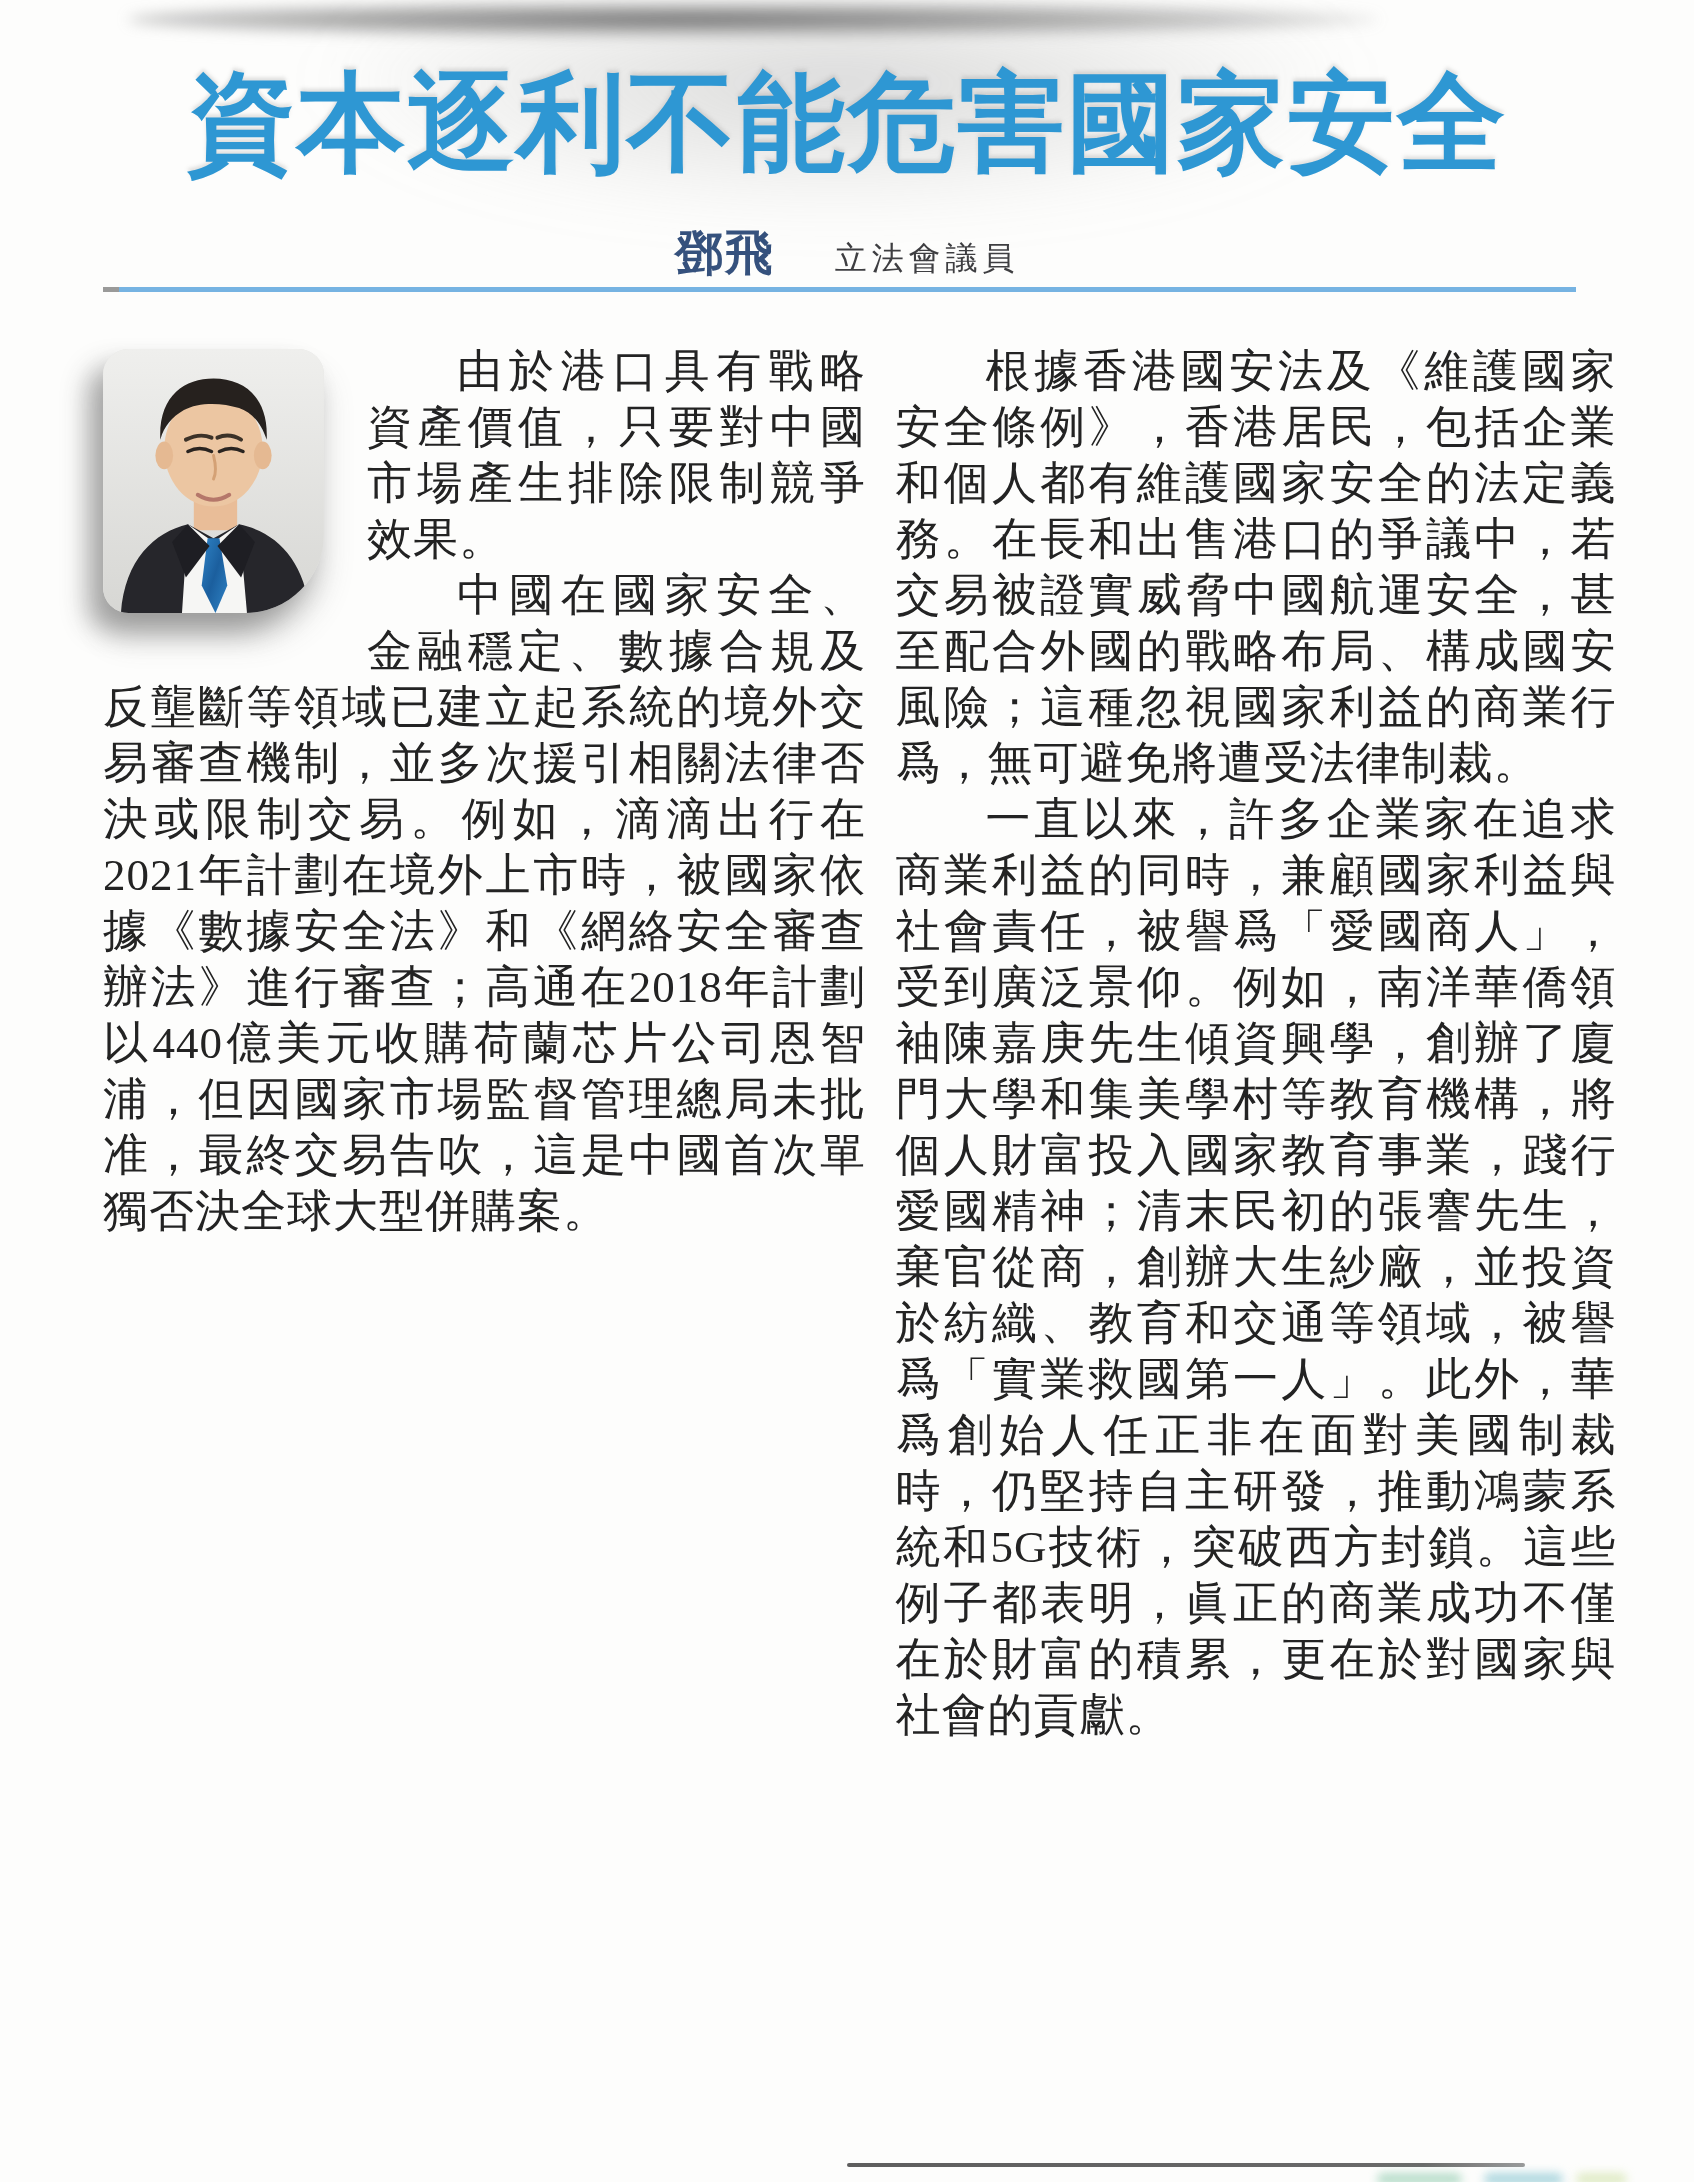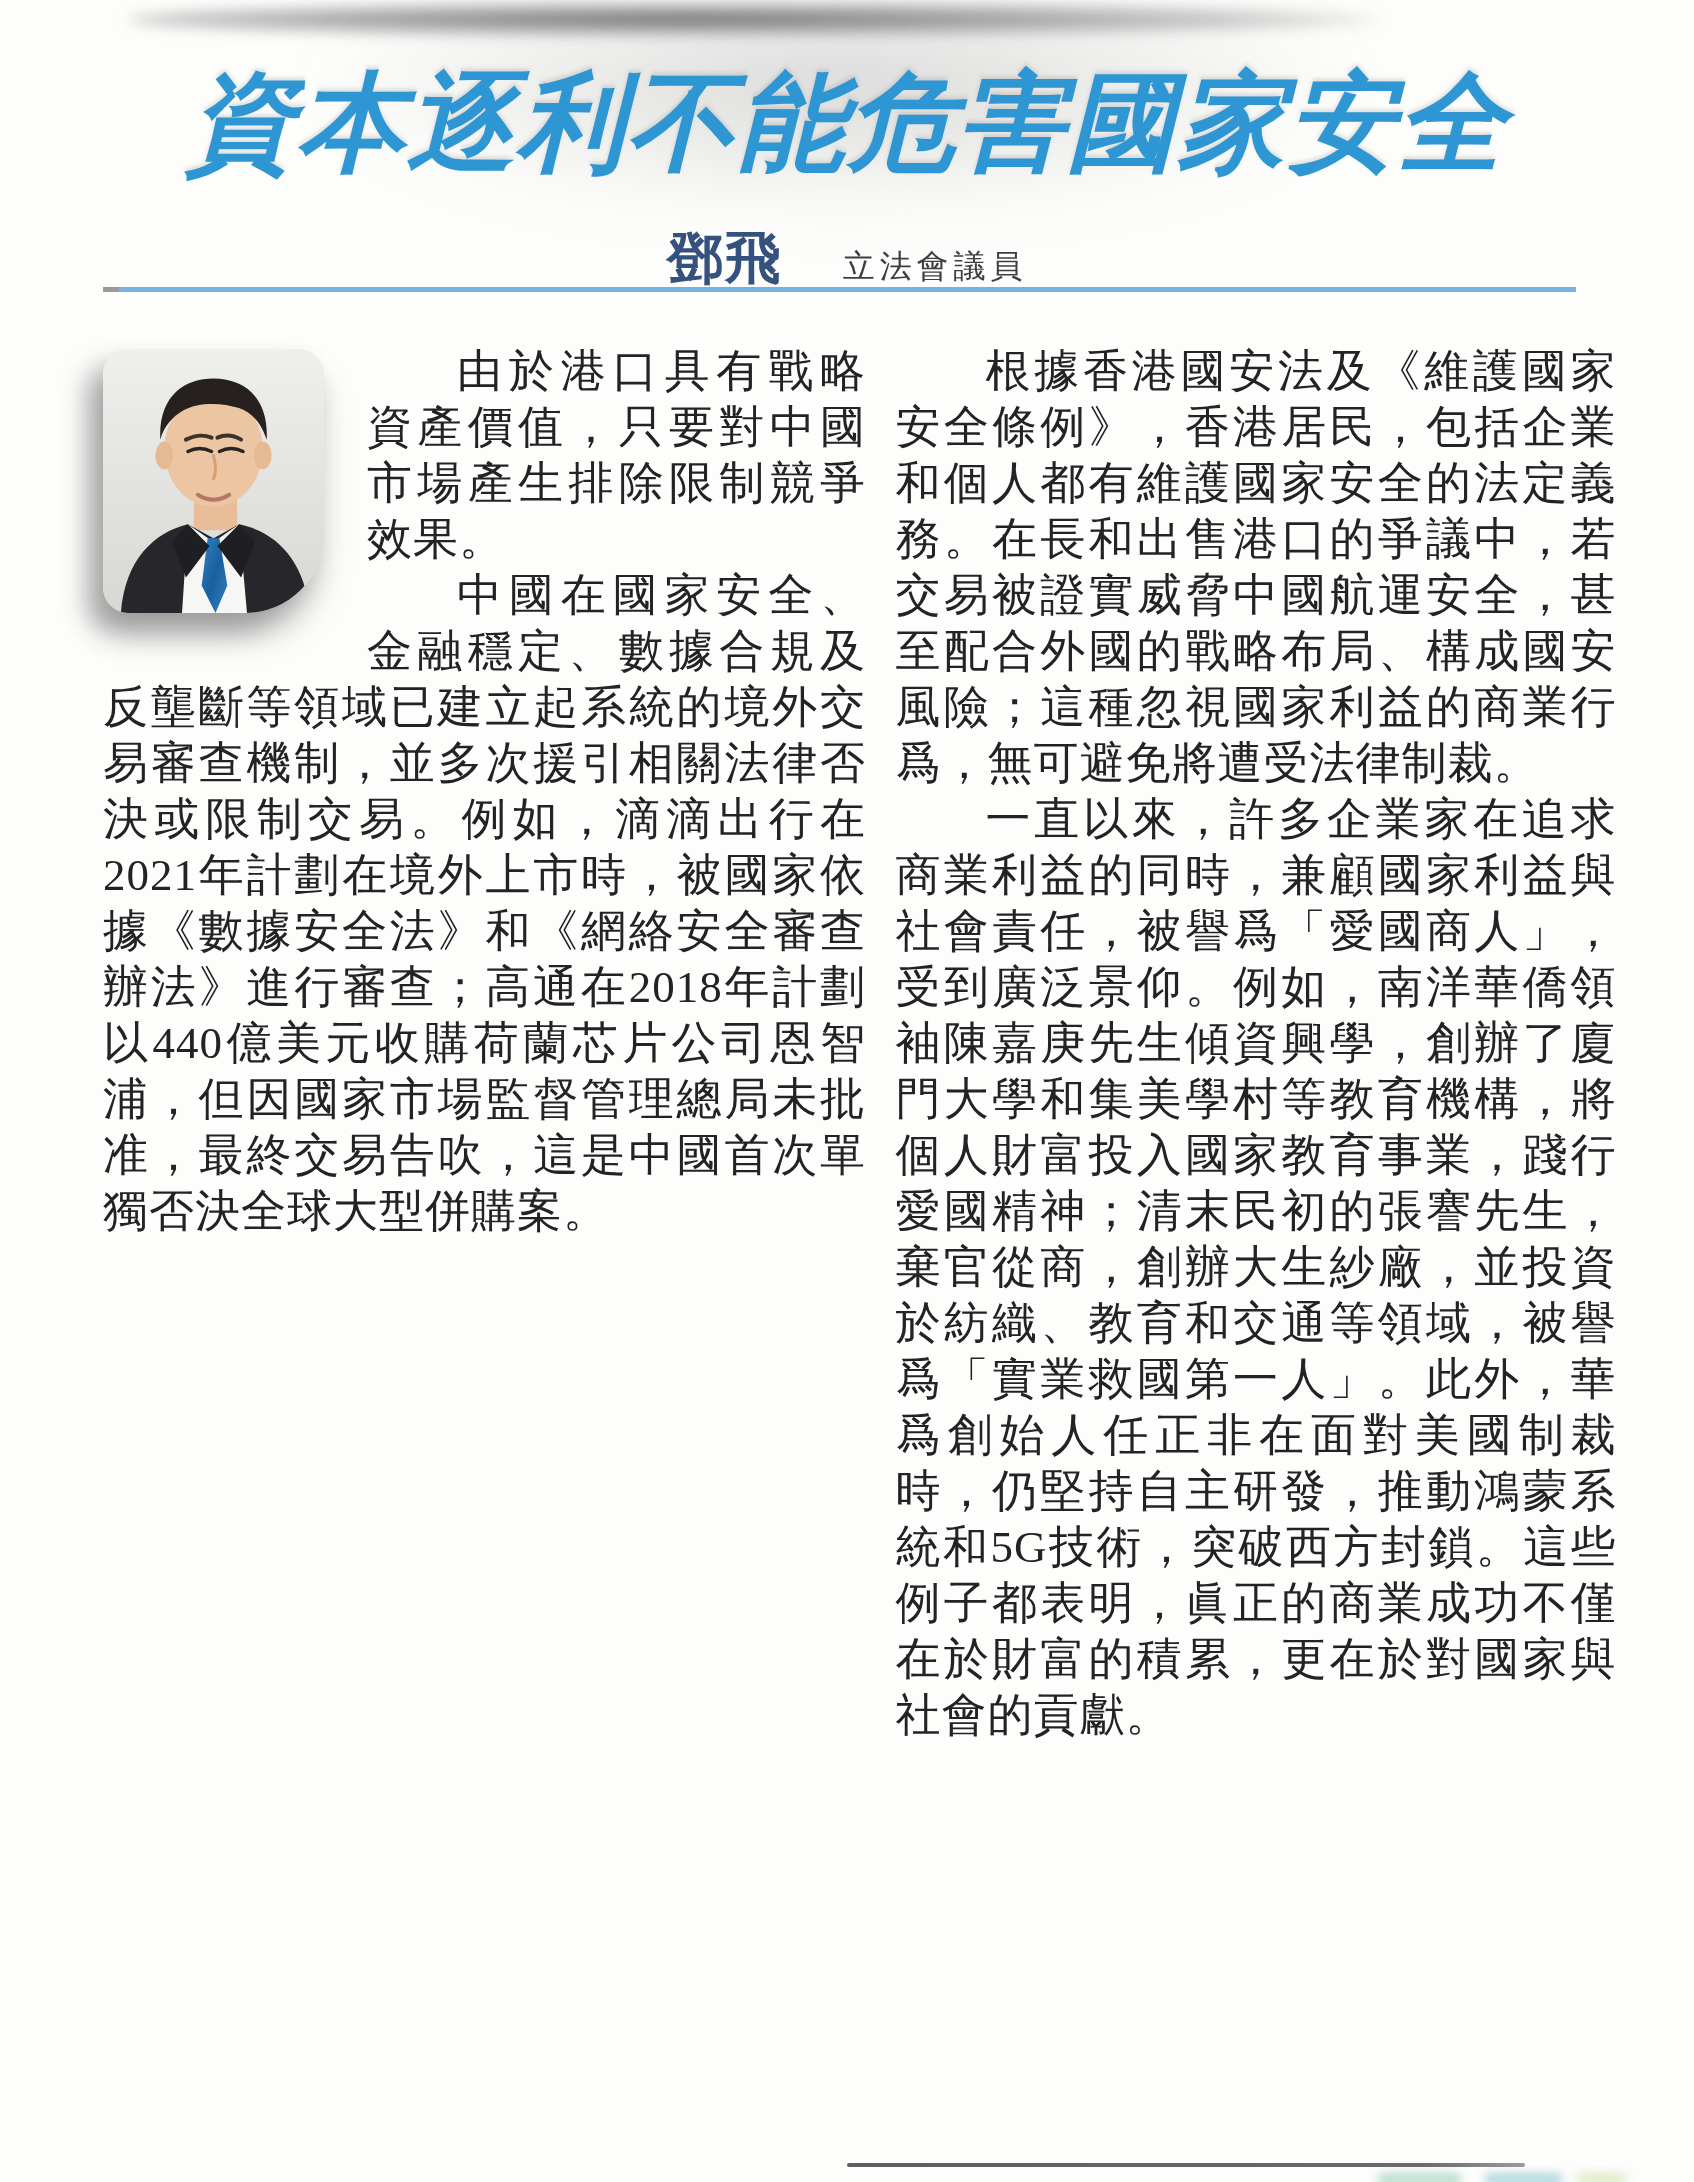--- a/index.html
+++ b/index.html
@@ -28,7 +28,6 @@
     font-weight:bold;font-size:108px;letter-spacing:2px;
     color:#2e97d3;
     text-shadow:0 -3px 3.9px rgba(140,140,140,.25);
-    font-style:italic;
   }
   .byline{
     position:absolute;top:221px;left:0;width:100%;

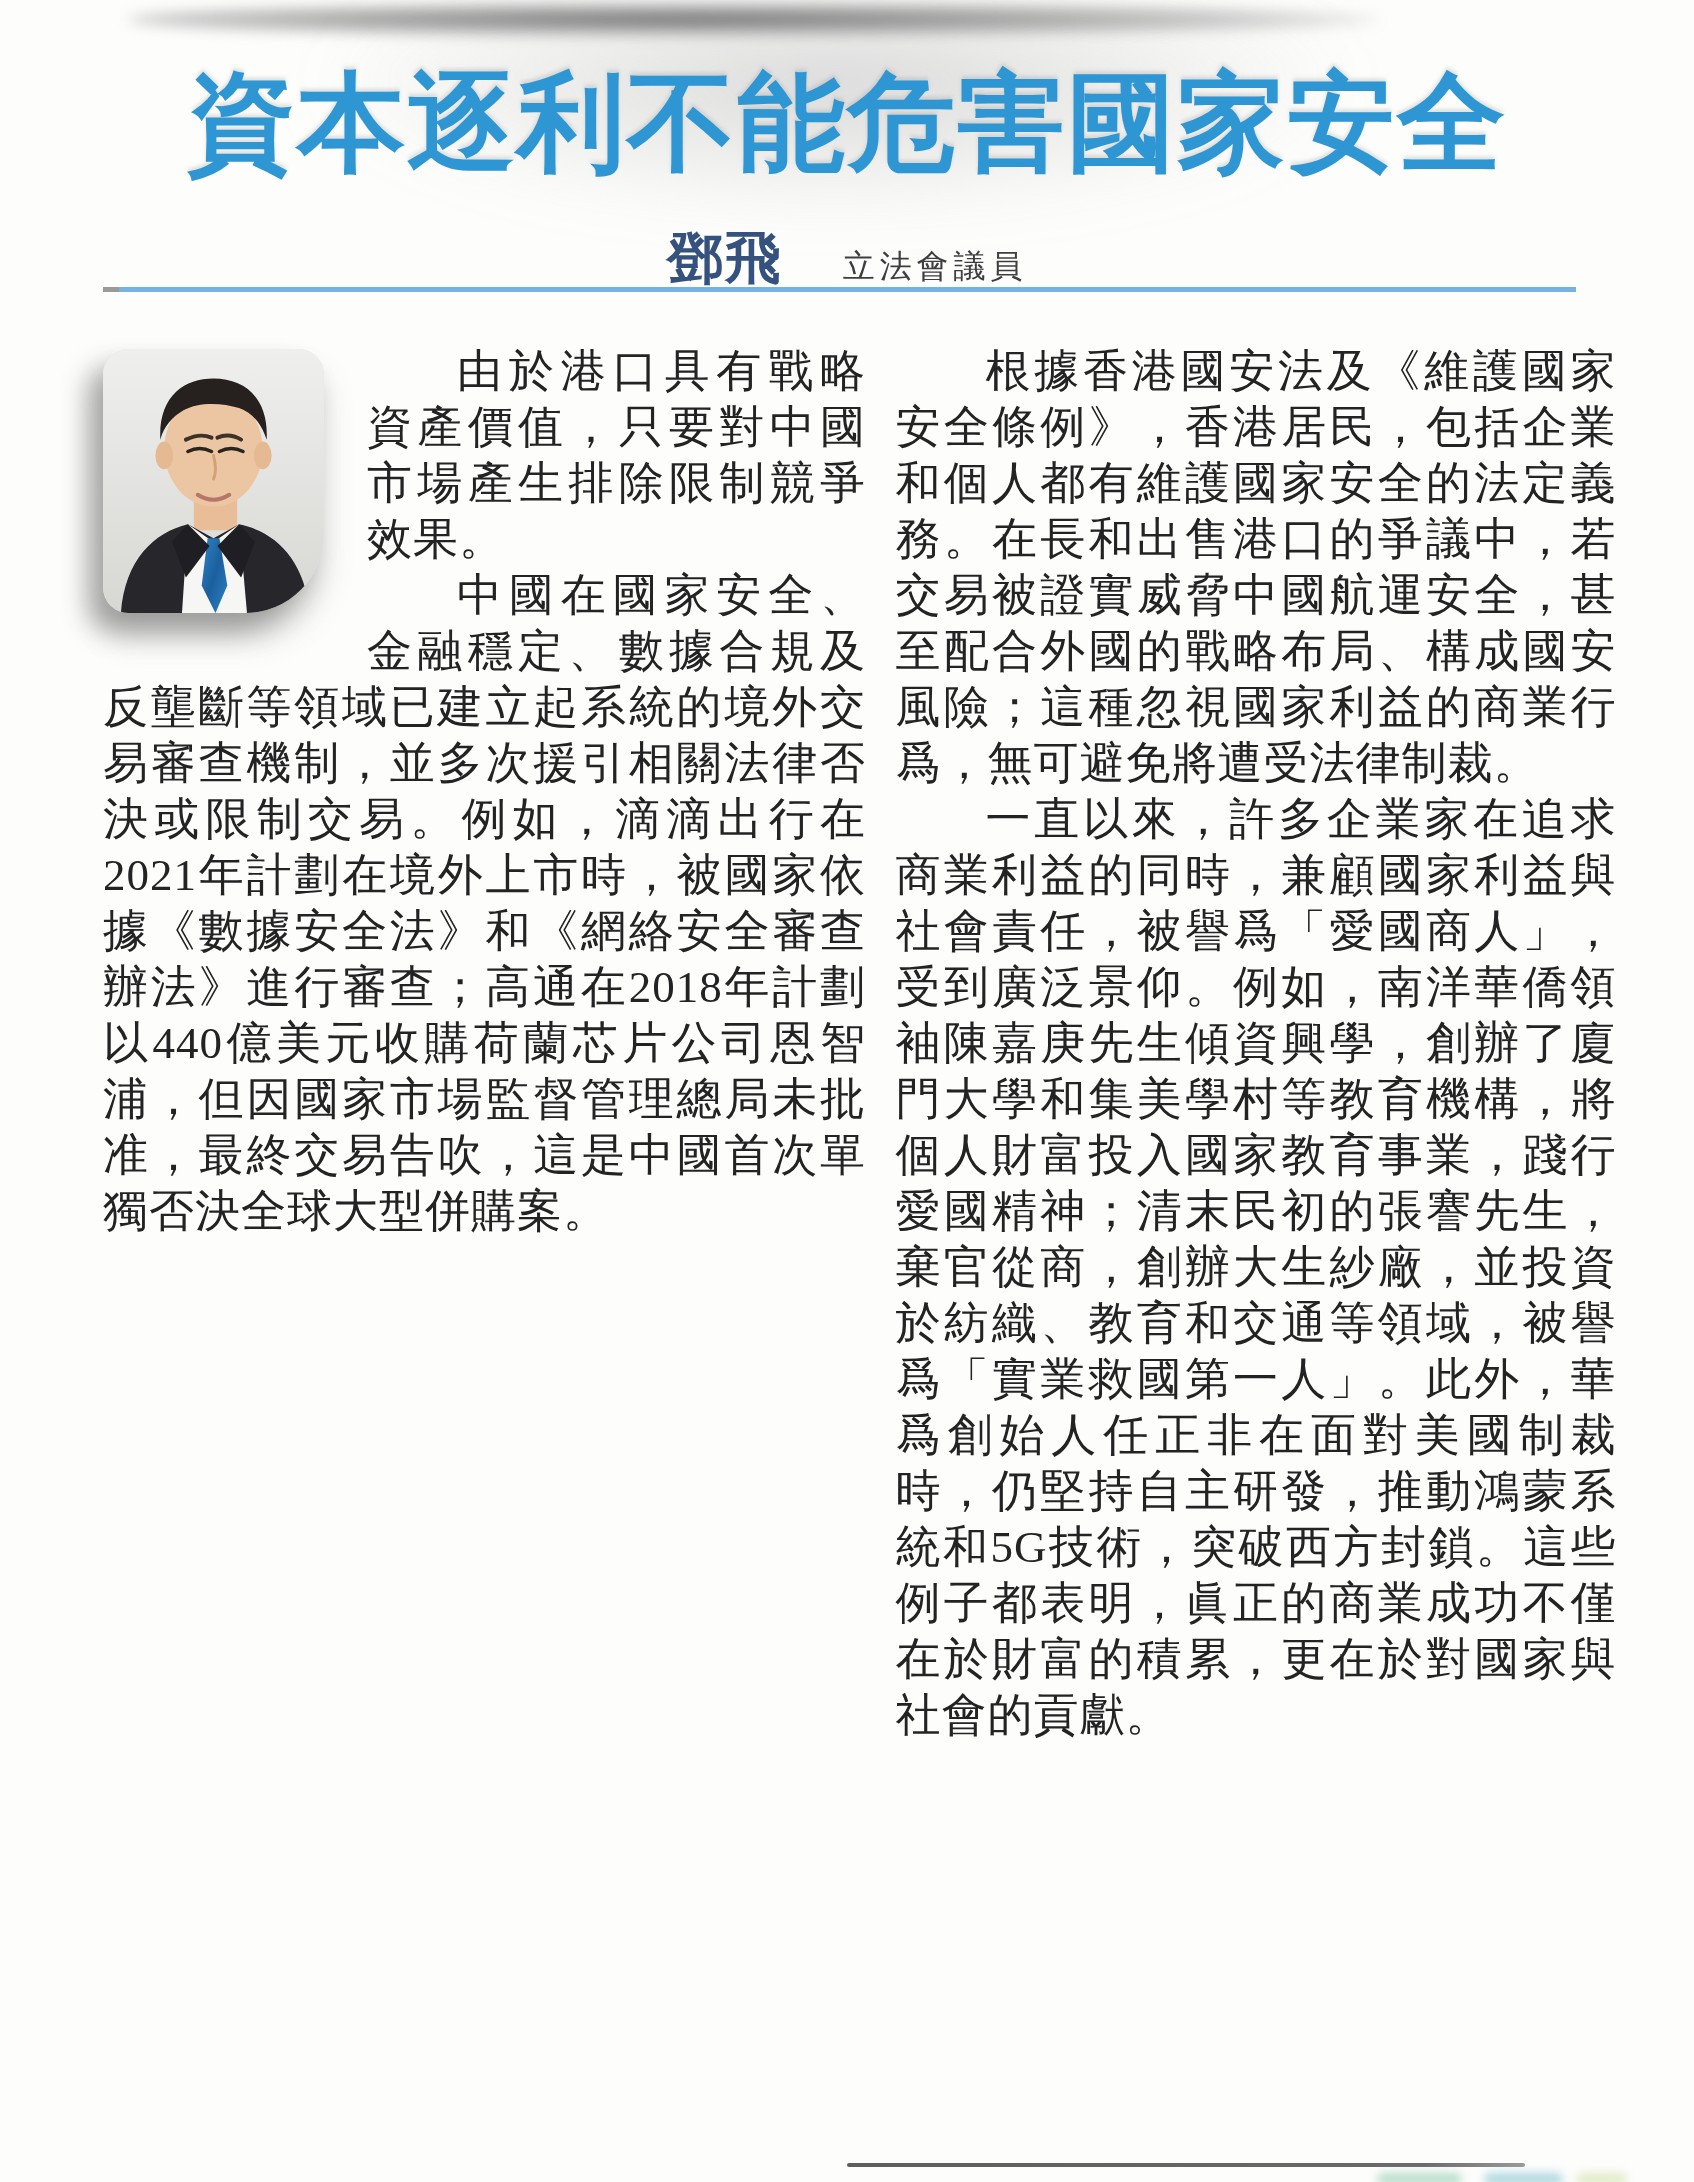--- a/index.html
+++ b/index.html
@@ -35,7 +35,7 @@
   }
   .author{
     font-family:"Liberation Sans","DejaVu Sans",sans-serif;
-    font-weight:bold;font-size:56px;color:#35517d;
+    font-weight:bold;font-size:48px;color:#35517d;
     margin-right:60px;letter-spacing:2px;
   }
   .author-title{

